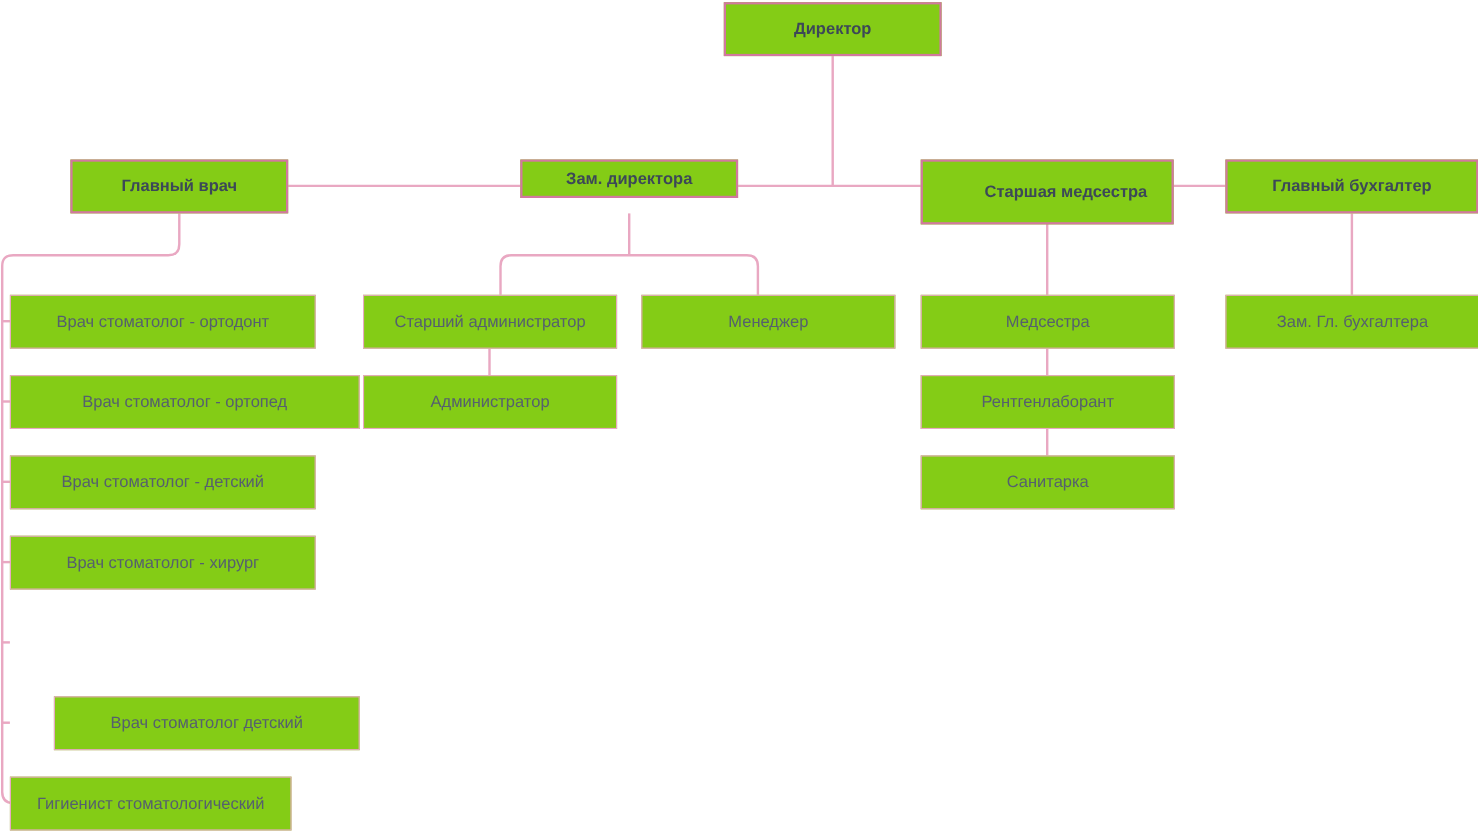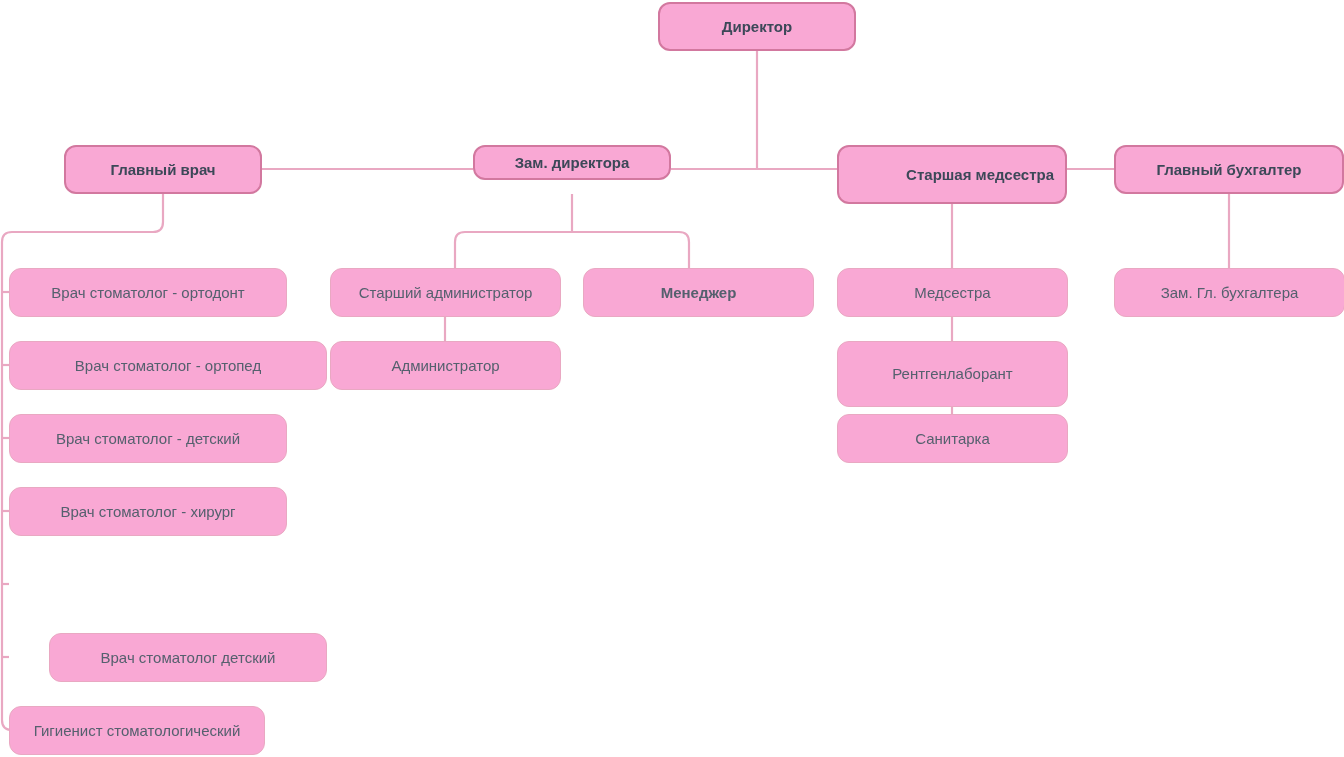--- a/index.html
+++ b/index.html
@@ -32,9 +32,9 @@
     align-items: center;
     justify-content: center;
     text-align: center;
-    background: #f9a8d4;
-    border-radius: 12px;
-    padding: 0 11px;
+    background: #84cc16;
+    border-radius: 0;
+    padding: 0 22px;
     line-height: 1.2;
   }
   .node.level-root,

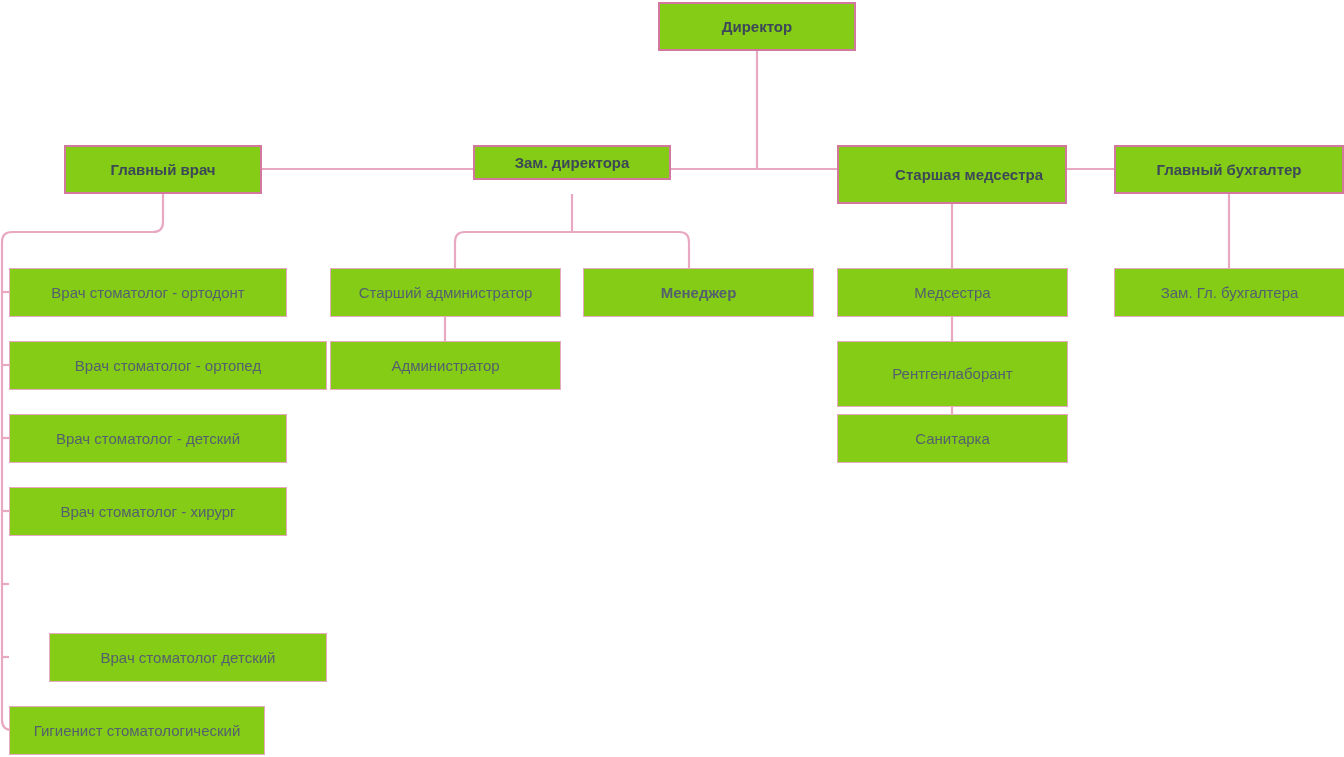--- a/index.html
+++ b/index.html
@@ -143,7 +143,7 @@
     <span class="node-label">Администратор</span>
   </div>
 
-  <div class="node level-leaf" style="left:583px; top:268px; width:231px; height:49px;font-weight:bold;">
+  <div class="node level-leaf" style="left:583px; top:268px; width:231px; height:49px;">
     <span class="node-label">Менеджер</span>
   </div>
 

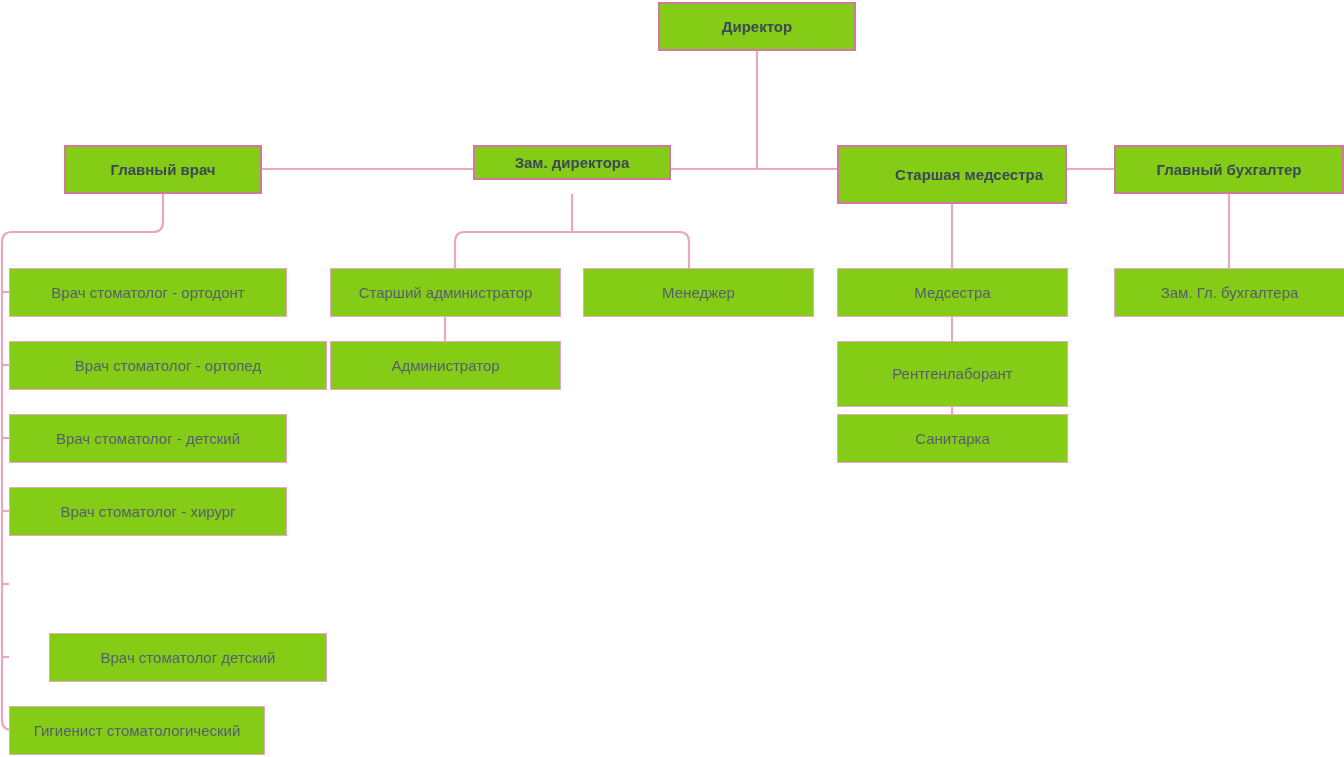--- a/index.html
+++ b/index.html
@@ -151,7 +151,7 @@
     <span class="node-label">Медсестра</span>
   </div>
 
-  <div class="node level-leaf" style="left:837px; top:341px; width:231px; height:66px;">
+  <div class="node level-leaf" style="left:837px; top:341px; width:231px; height:49px;">
     <span class="node-label">Рентгенлаборант</span>
   </div>
 

